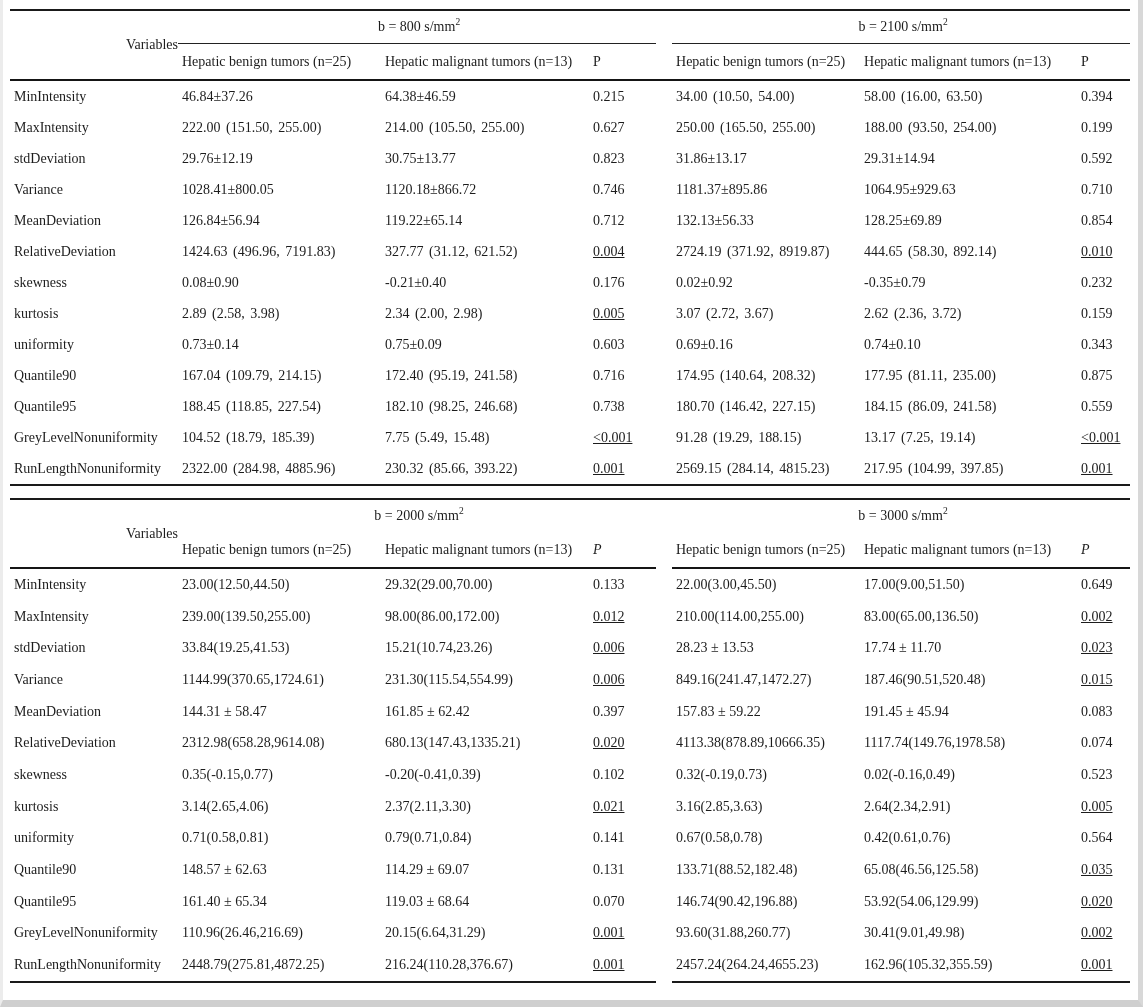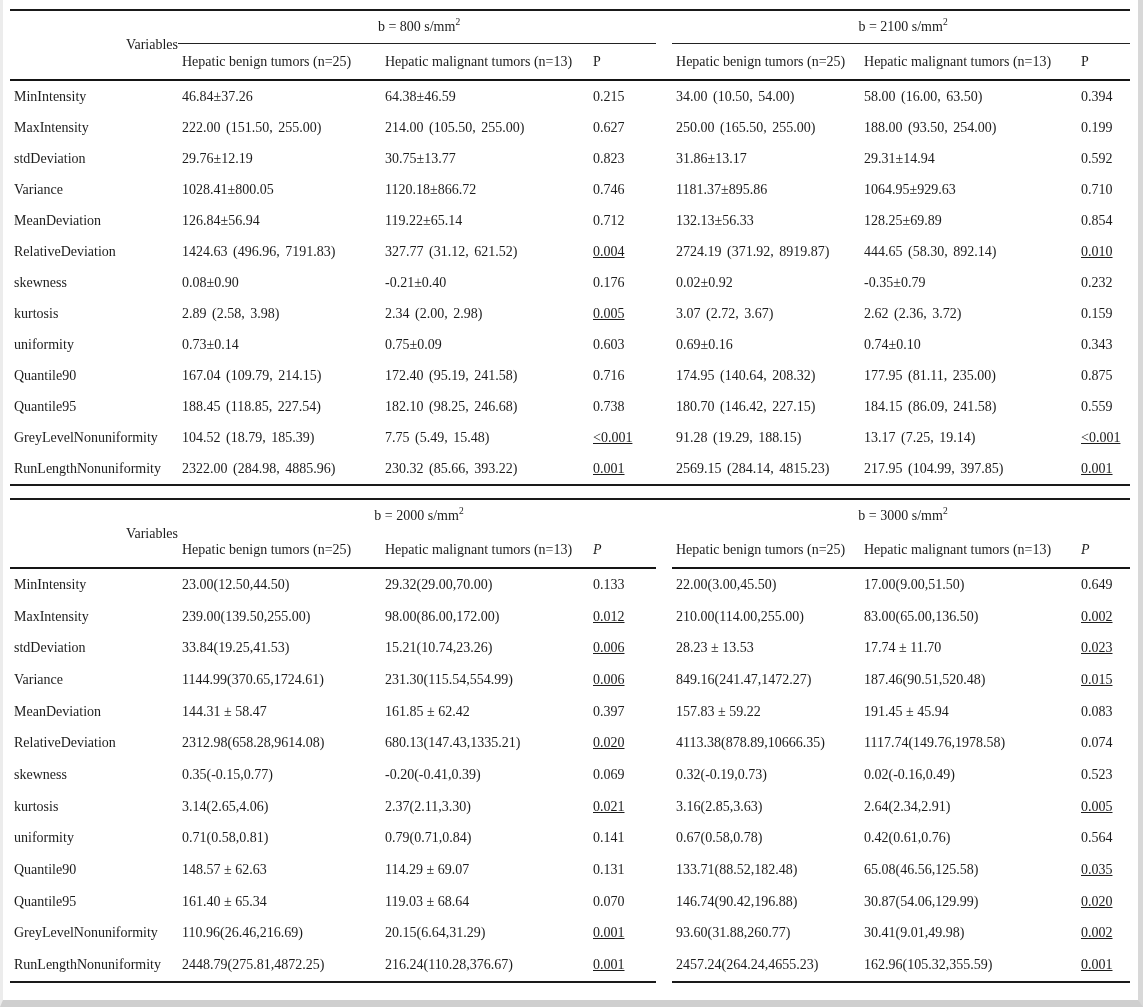--- a/index.html
+++ b/index.html
@@ -287,7 +287,7 @@
           <td class="var">skewness</td>
           <td class="val">0.35(-0.15,0.77)</td>
           <td class="val">-0.20(-0.41,0.39)</td>
-          <td class="p">0.069</td>
+          <td class="p">0.102</td>
           <td class="gap"></td>
           <td class="val">0.32(-0.19,0.73)</td>
           <td class="val">0.02(-0.16,0.49)</td>

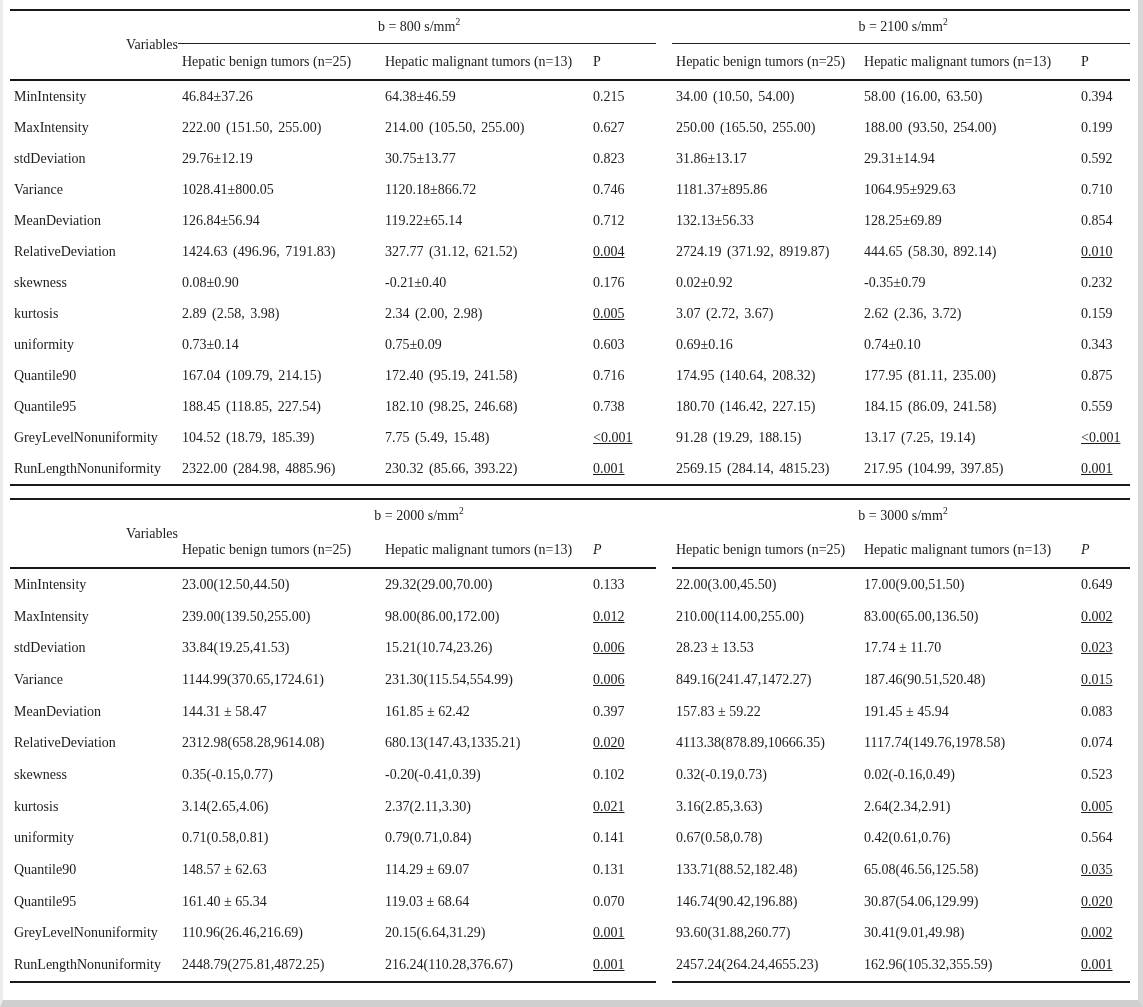--- a/index.html
+++ b/index.html
@@ -330,7 +330,7 @@
           <td class="p">0.070</td>
           <td class="gap"></td>
           <td class="val">146.74(90.42,196.88)</td>
-          <td class="val">30.87(54.06,129.99)</td>
+          <td class="val">53.92(54.06,129.99)</td>
           <td class="p sig">0.020</td>
         </tr>
         <tr>

